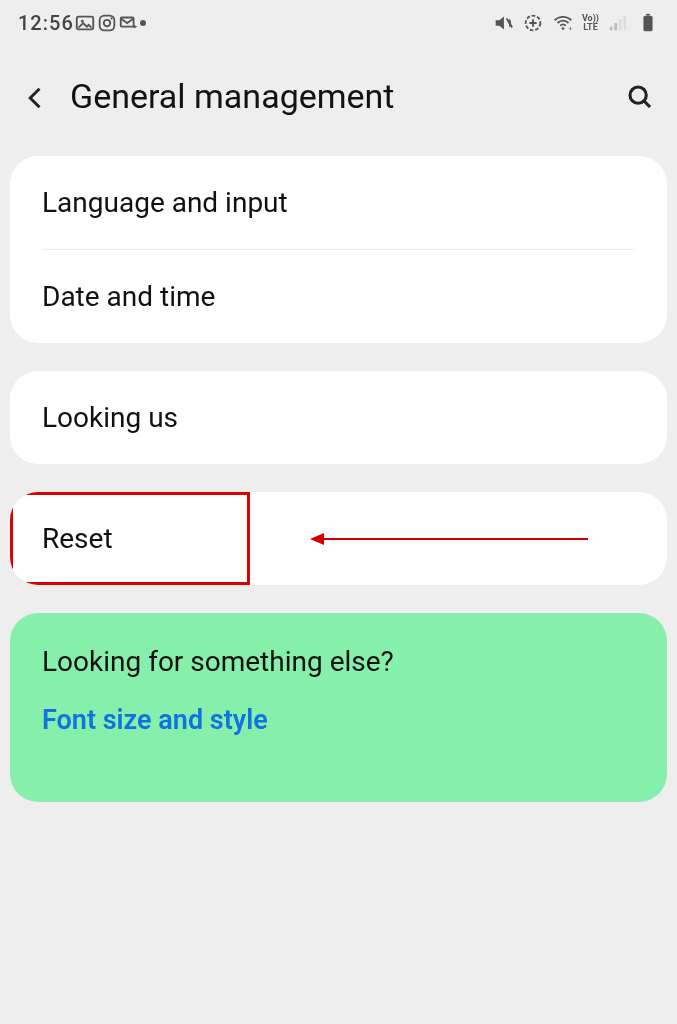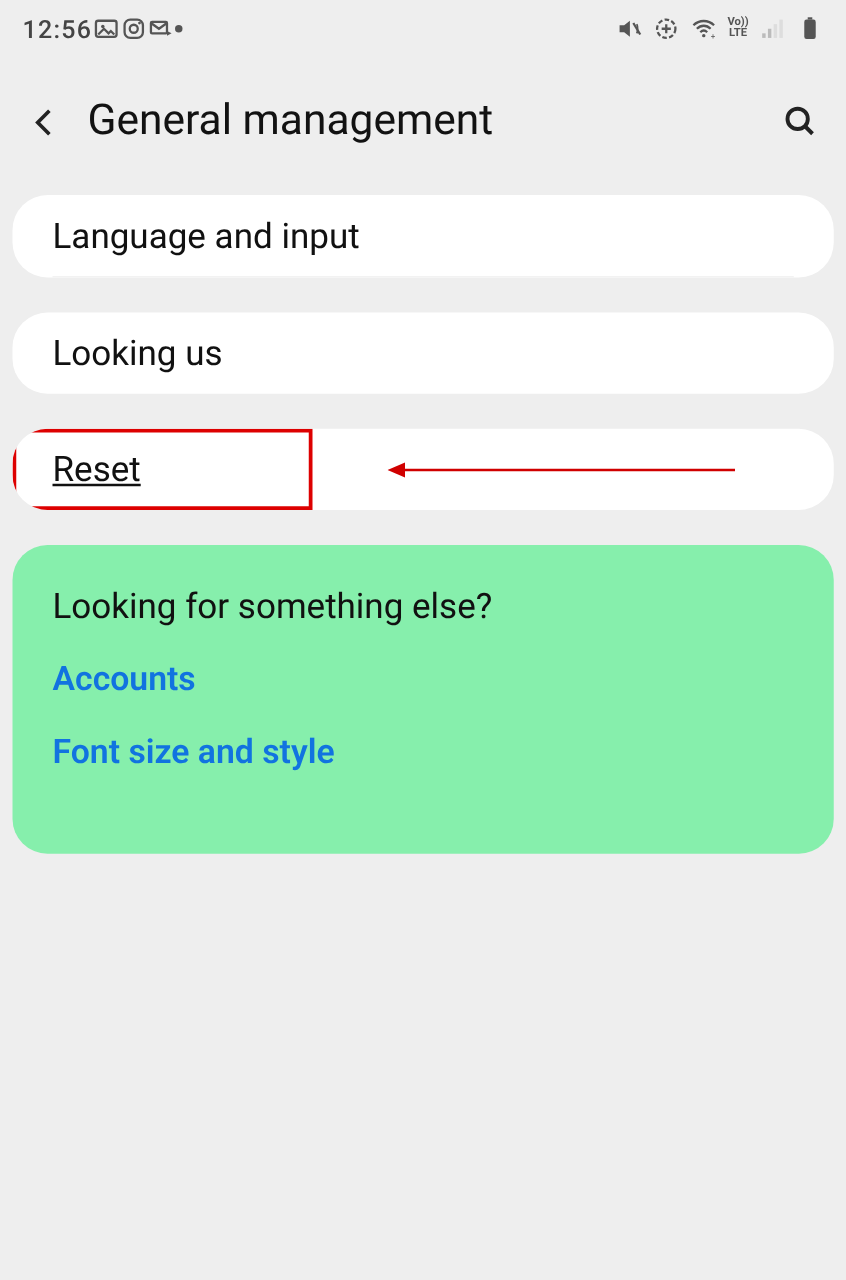--- a/index.html
+++ b/index.html
@@ -22,7 +22,7 @@
 
     
     .card { background:#fff; margin:0 10px 28px 10px; border-radius:28px; overflow:hidden; }
-    .item { padding:16px 32px; font-size:28px; color:#111; }
+    .item { padding:30px 32px; font-size:28px; color:#111; }
     .divider { height:1px; background:#eee; margin:0 32px; }
 
     

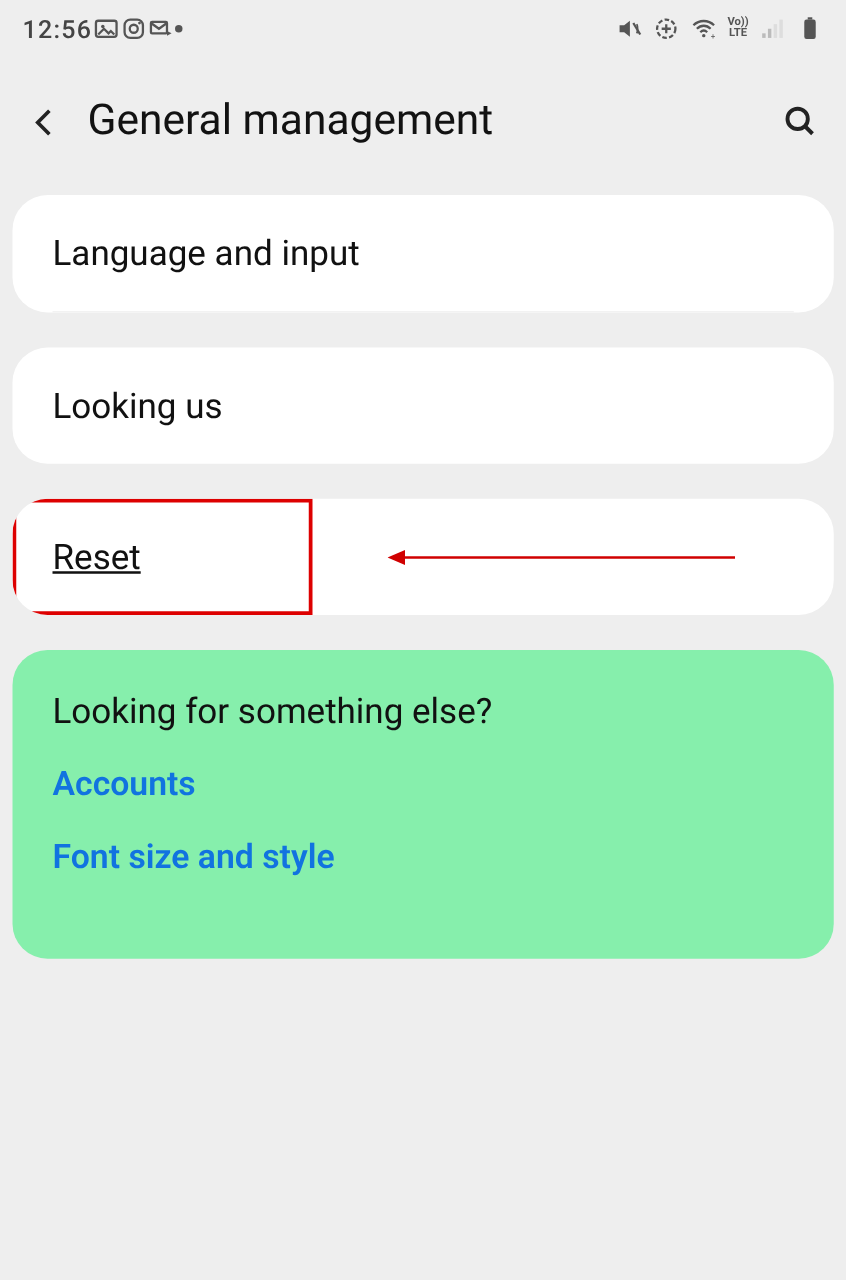--- a/index.html
+++ b/index.html
@@ -124,6 +124,7 @@
 <div class="card">
   <div class="item">Language and input</div>
   <div class="divider"></div>
+  <div class="item">Date and time</div>
 </div>
 
 <div class="card">

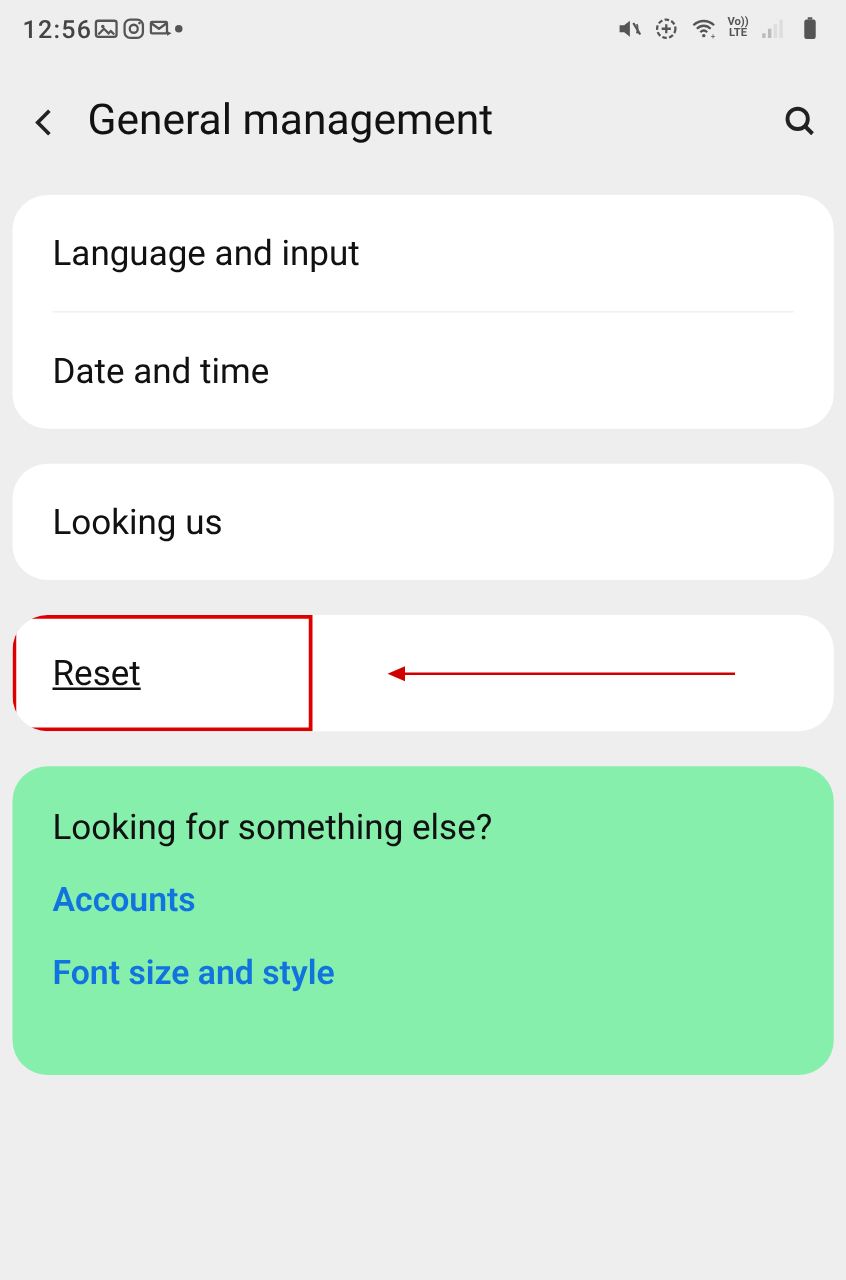--- a/index.html
+++ b/index.html
@@ -26,7 +26,7 @@
     .divider { height:1px; background:#eee; margin:0 32px; }
 
     
-    .reset-card { position:relative;text-decoration:underline; }
+    .reset-card { position:relative; }
     .reset-highlight { position:absolute; top:0; left:0; width:240px; height:100%; border:3px solid #d00; box-sizing:border-box; pointer-events:none; }
     .arrow-wrap { position:absolute; top:50%; left:300px; transform:translateY(-50%); width:280px; height:16px; pointer-events:none; }
     .arrow-wrap svg { width:100%; height:100%; }

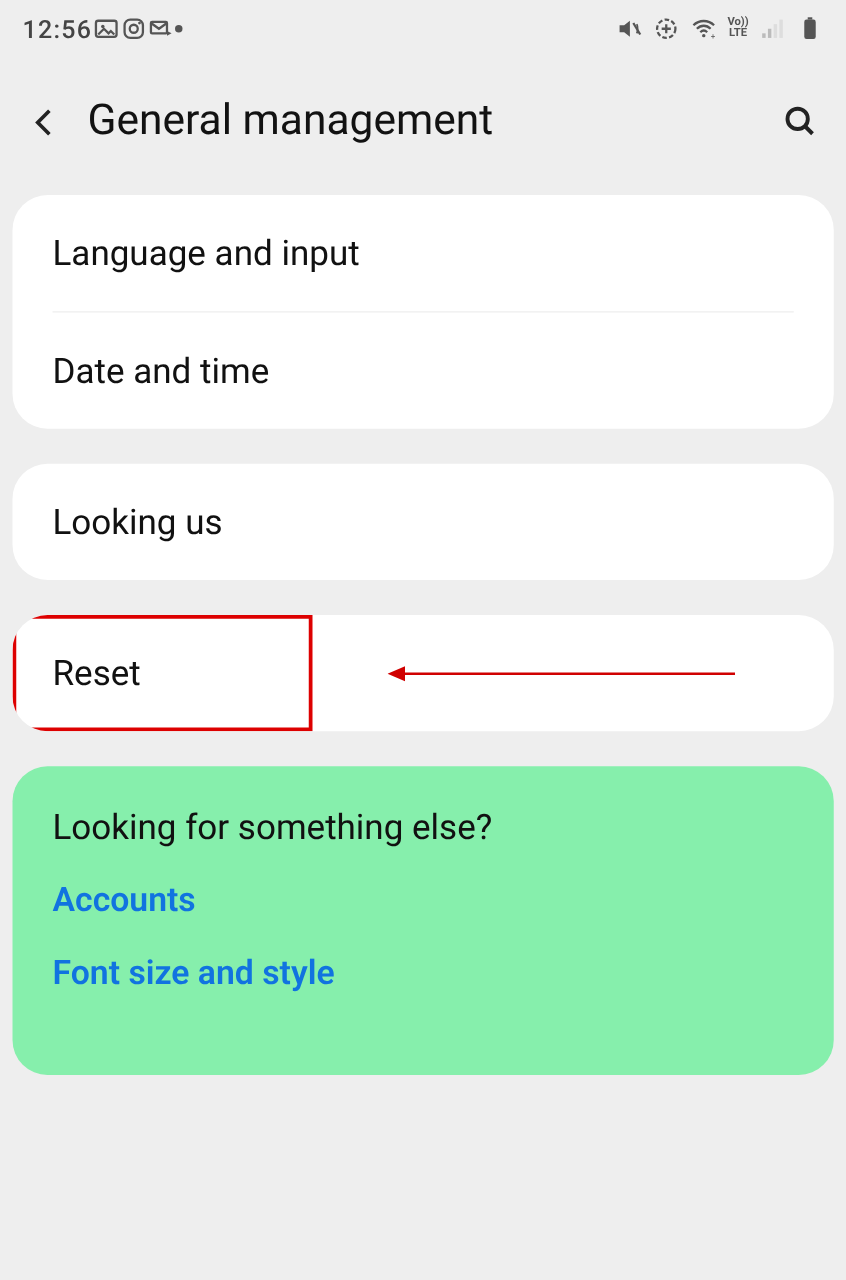--- a/index.html
+++ b/index.html
@@ -144,7 +144,6 @@
 
 <div class="sugg-card">
   <div class="sugg-title">Looking for something else?</div>
-  <span class="sugg-link">Accounts</span>
   <span class="sugg-link">Font size and style</span>
 </div>
 

